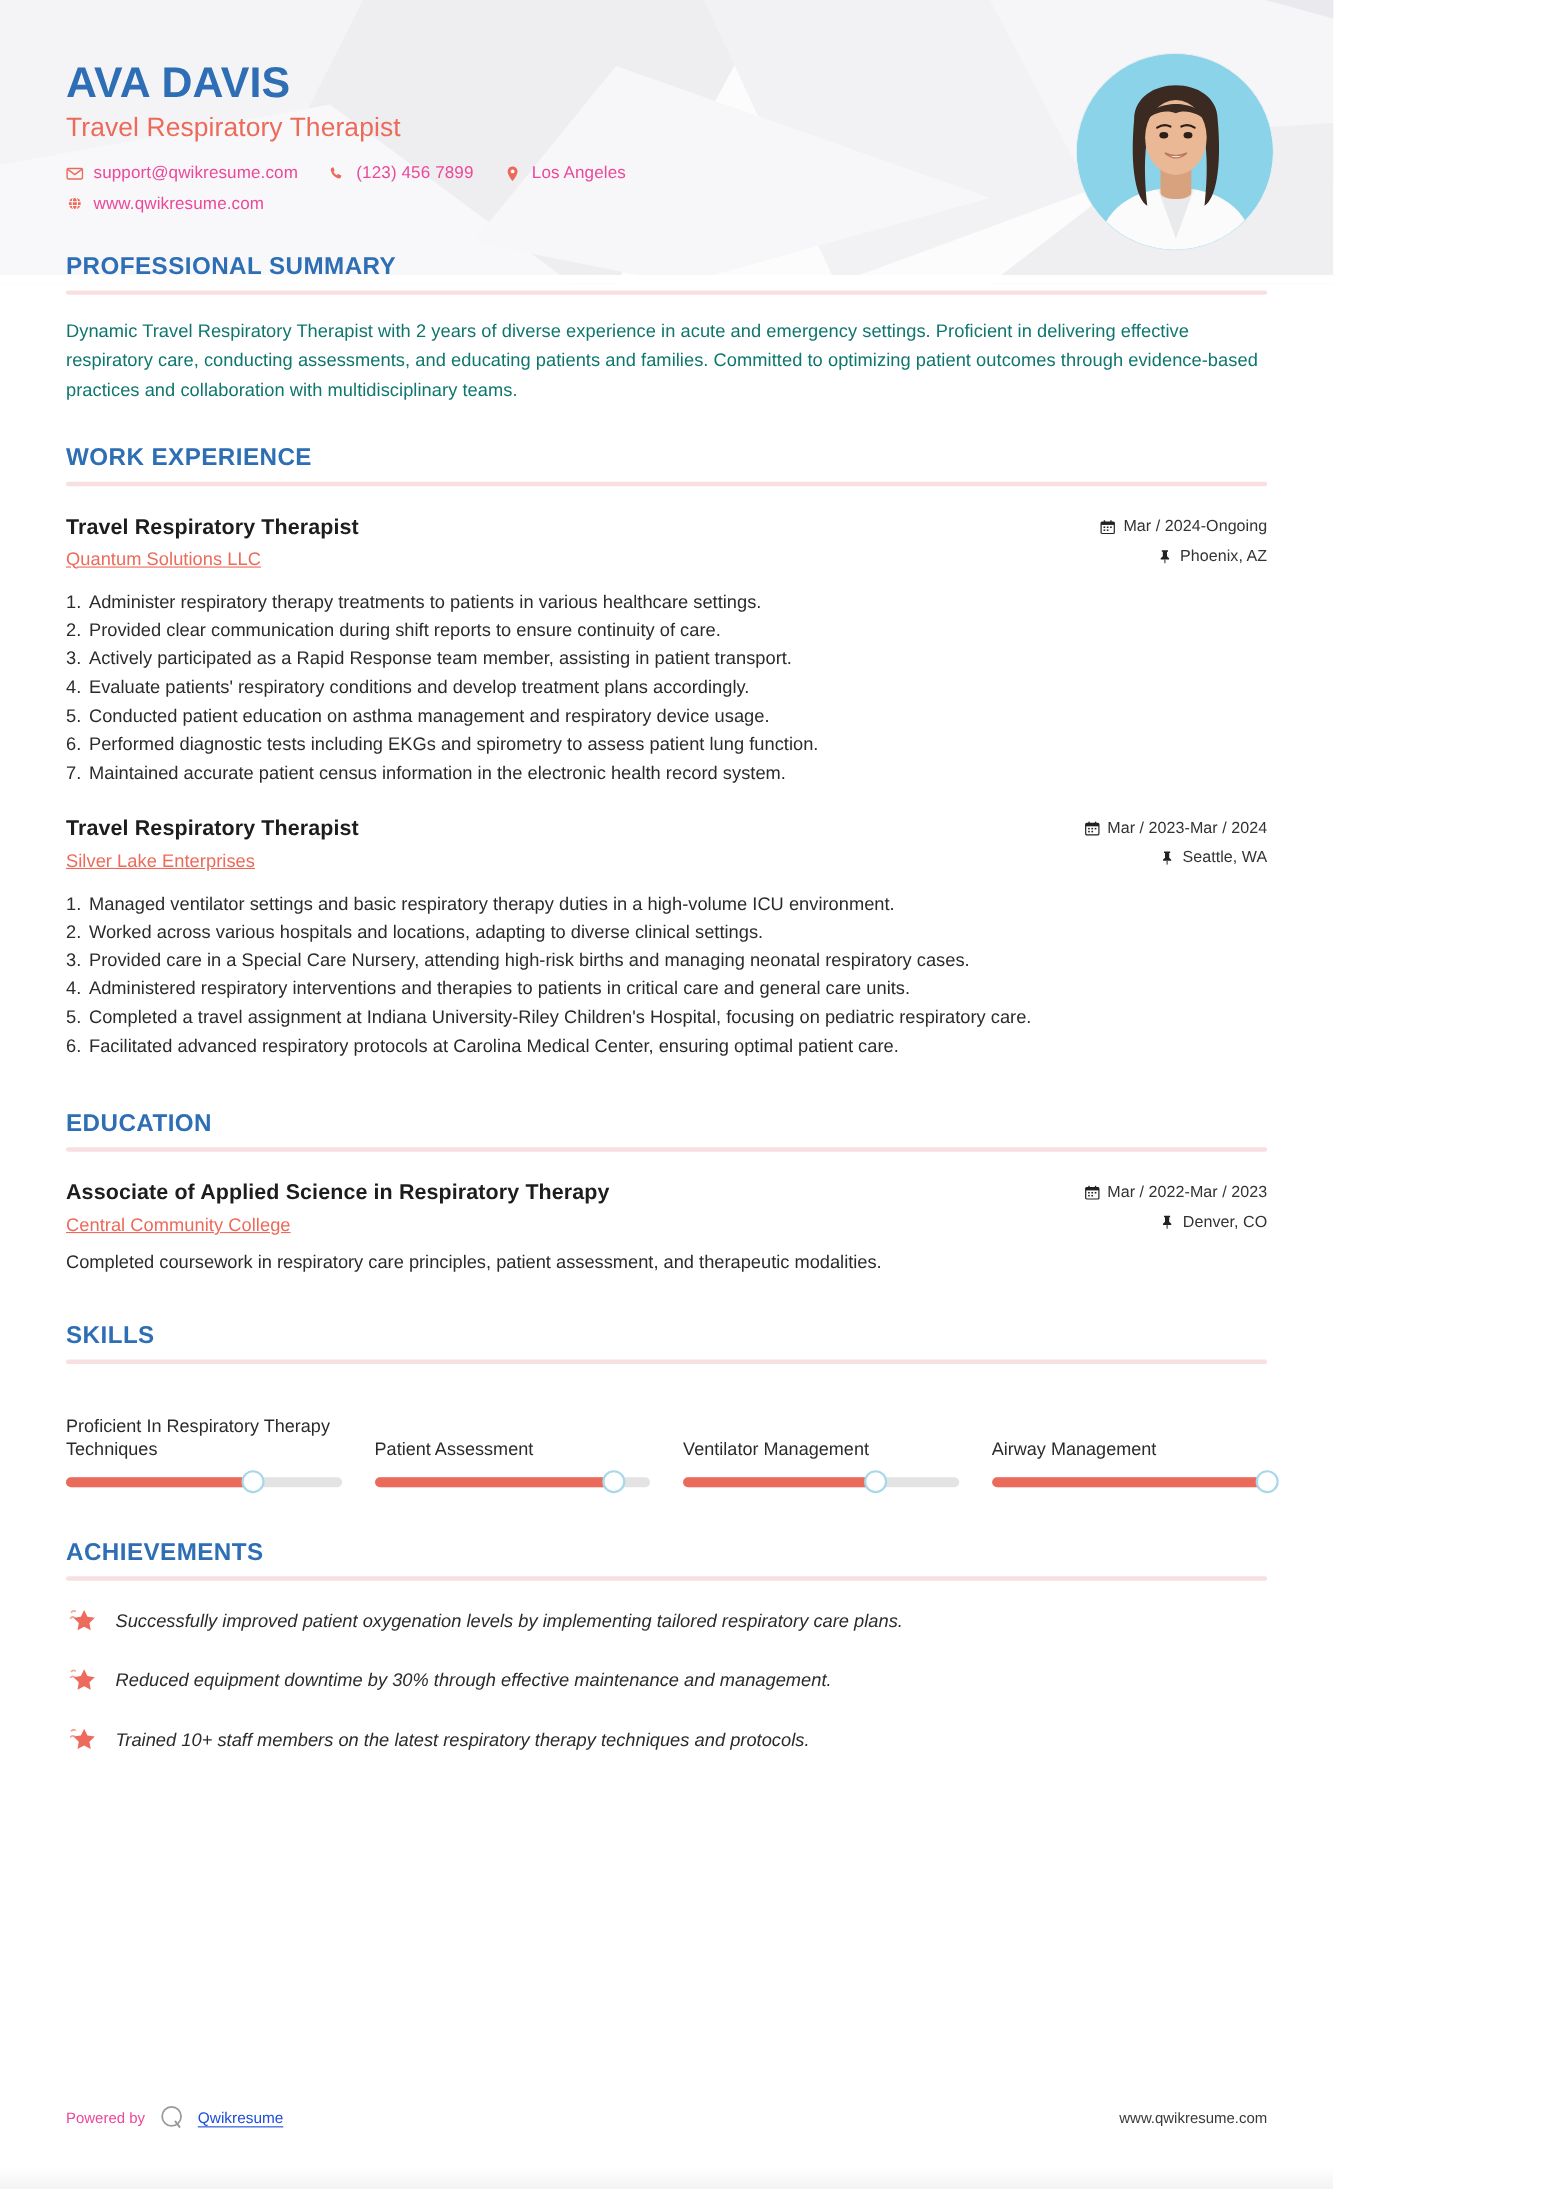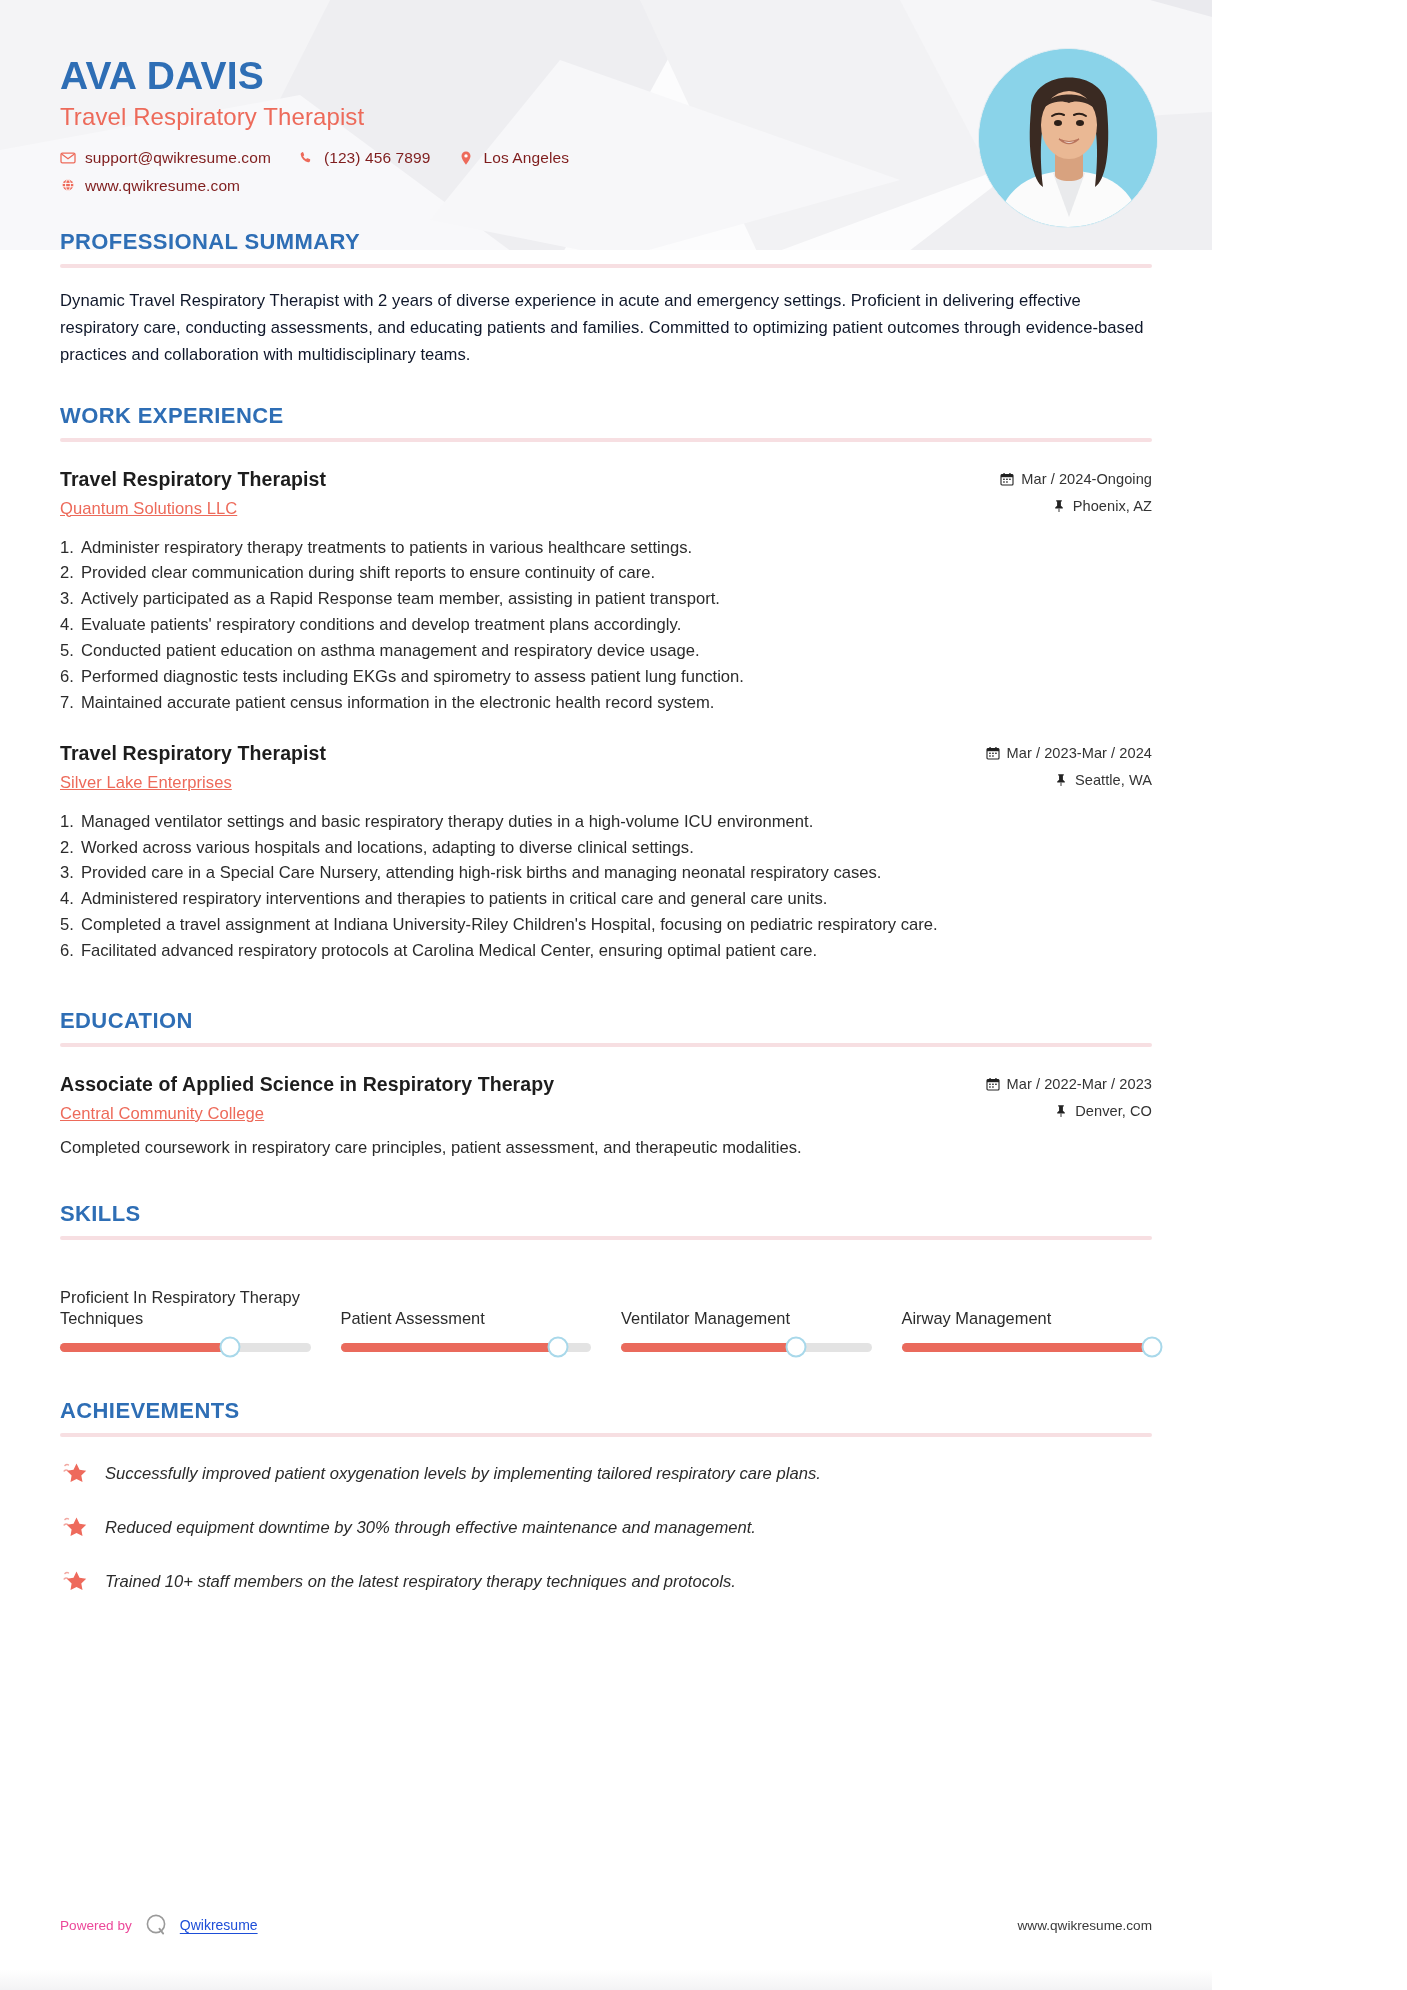--- a/index.html
+++ b/index.html
@@ -45,7 +45,7 @@
   .contact-item .ci { width: 16px; height: 16px; display:flex; align-items:center; justify-content:center; flex: none; }
   .contact-item .ci svg { display:block; }
   .contact-text {
-    font-size: 15.5px; color: #7f1d1d; letter-spacing: .1px; white-space: nowrap;
+    font-size: 15.5px; color: #ec4899; letter-spacing: .1px; white-space: nowrap;
   }
 
   

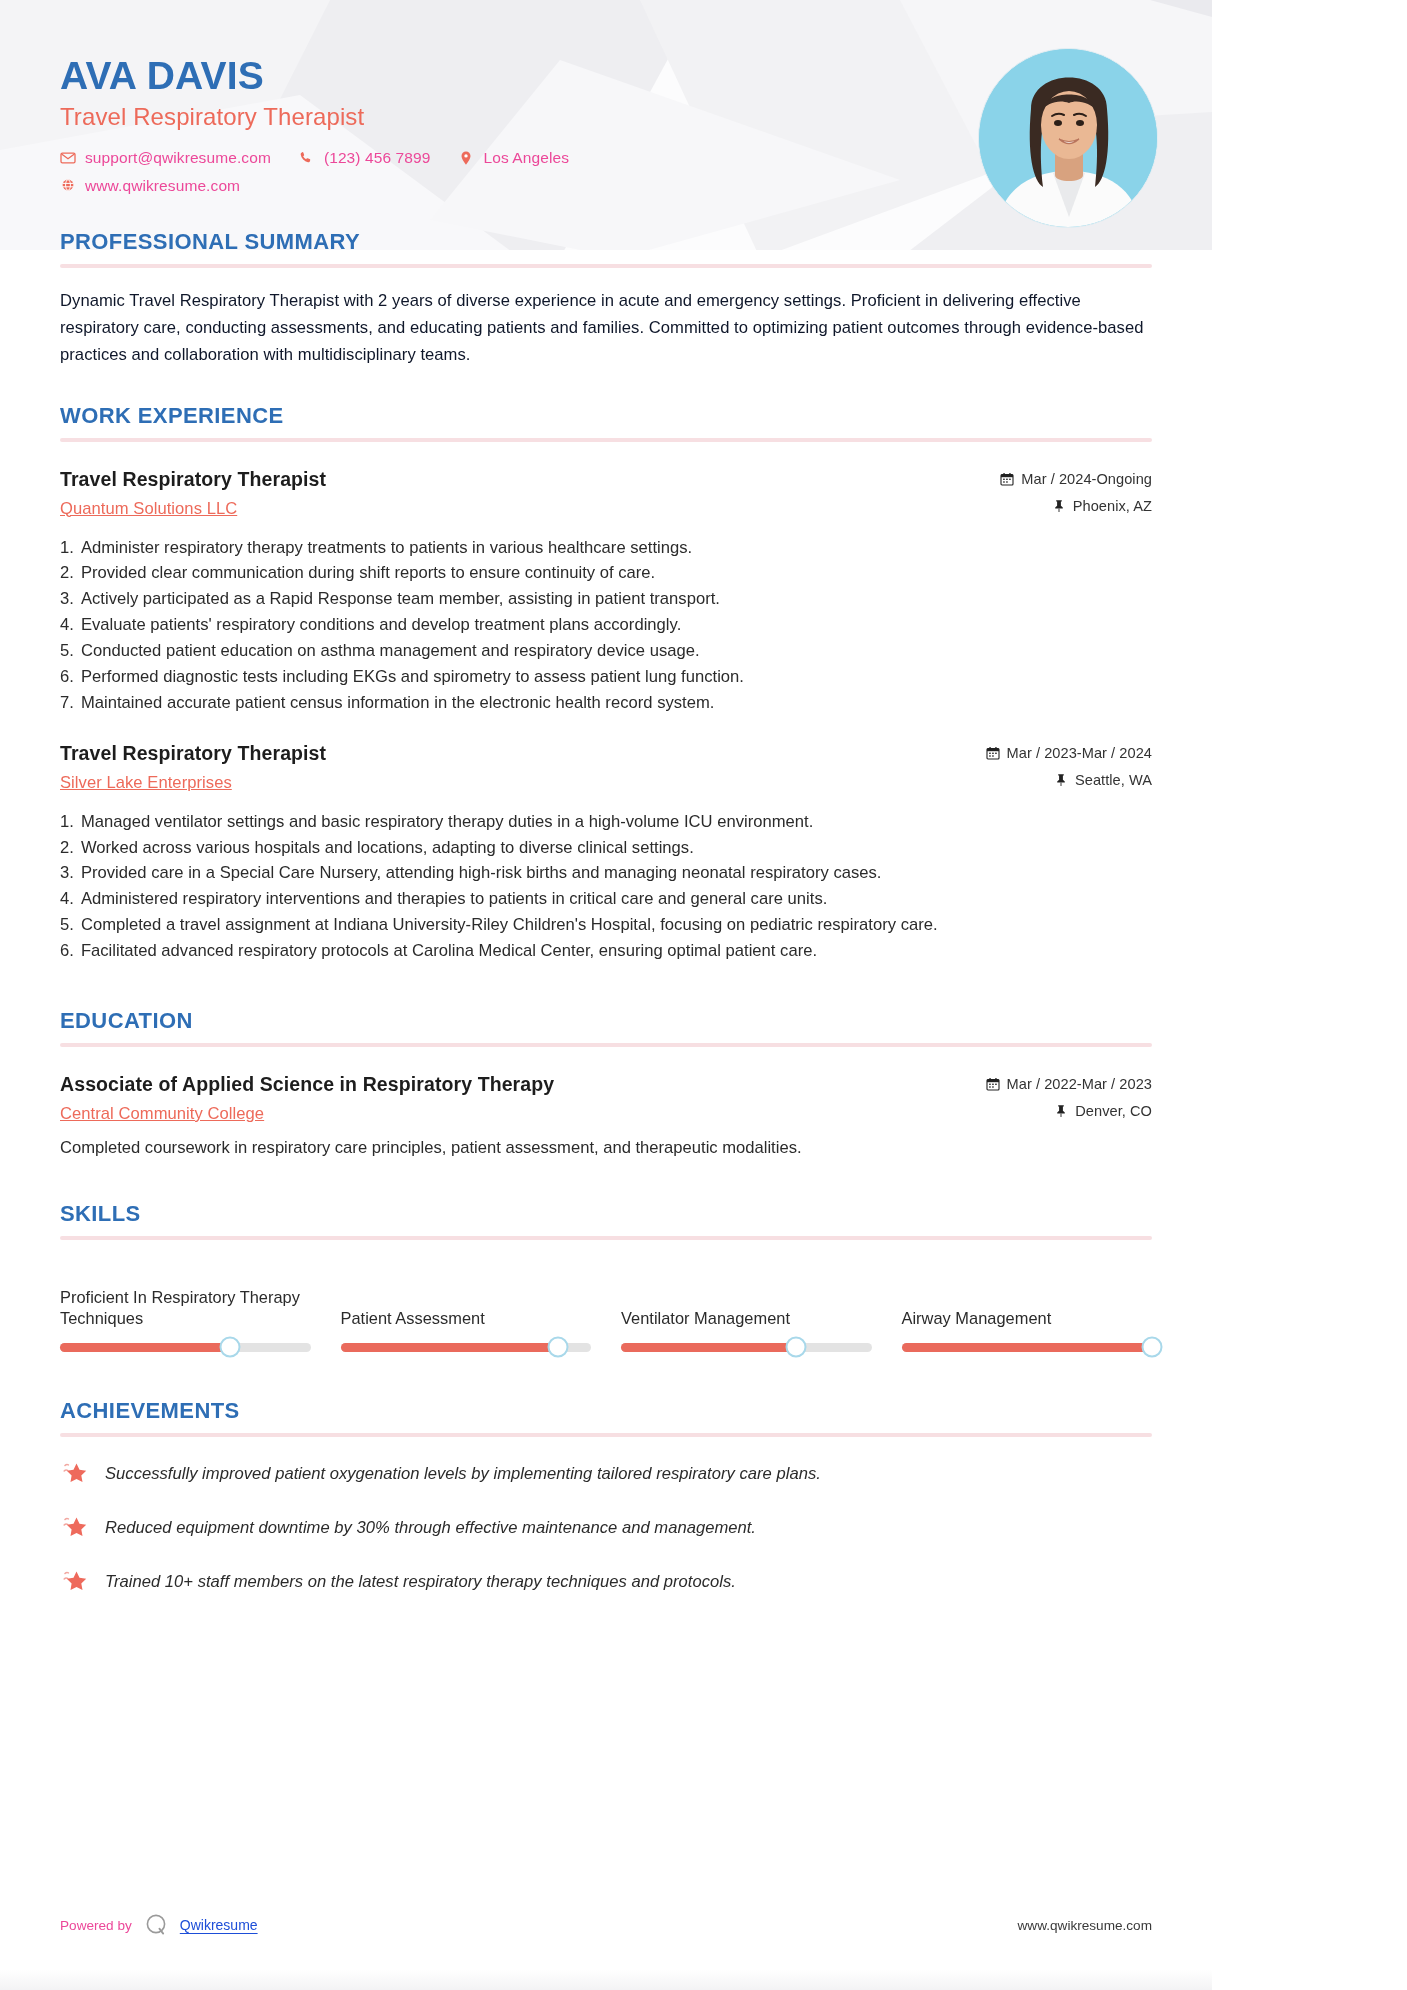--- a/index.html
+++ b/index.html
@@ -73,7 +73,7 @@
 
   .summary {
     margin-top: 20px;
-    font-size: 16.6px; line-height: 1.62; color: #0f172a;
+    font-size: 16.6px; line-height: 1.62; color: #0f766e;
     letter-spacing: .05px;
   }
 

